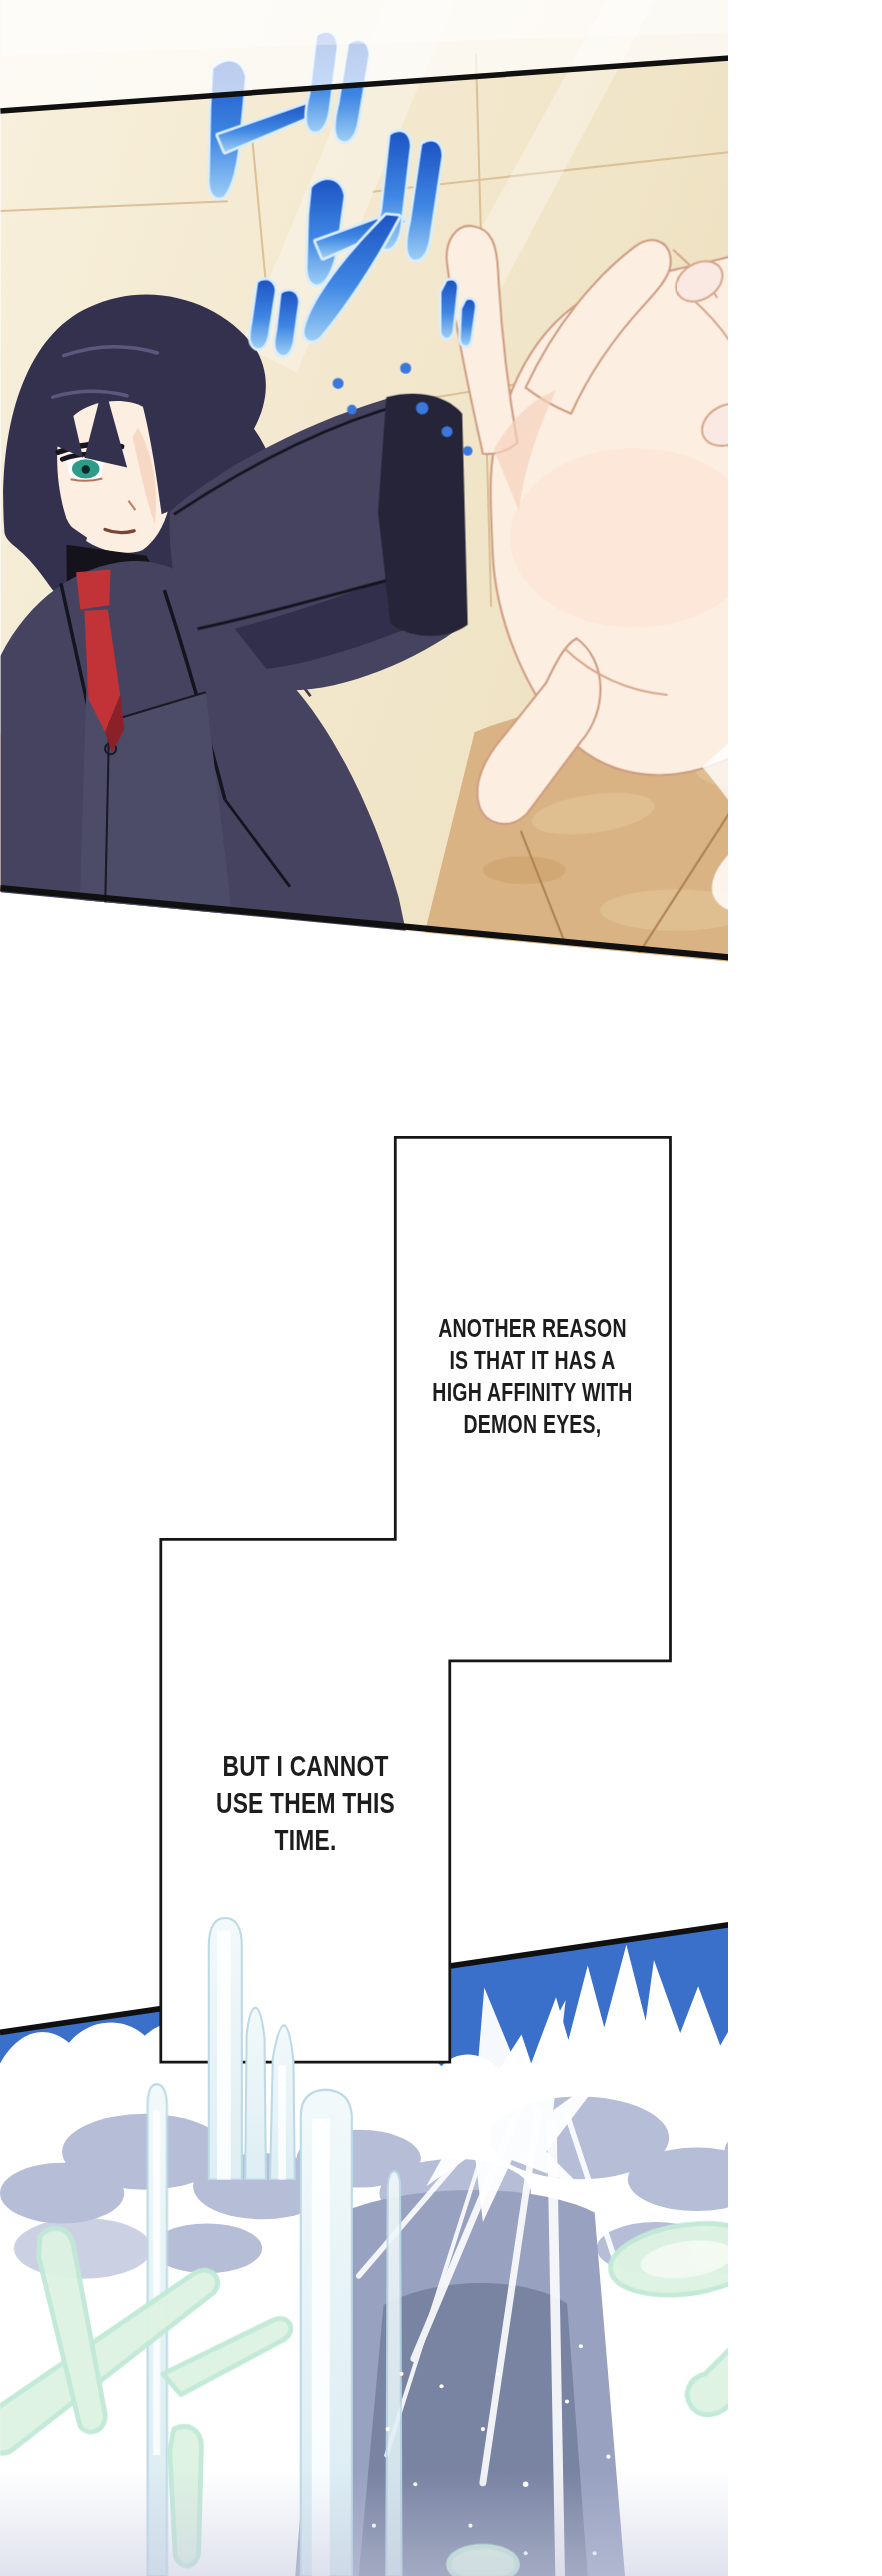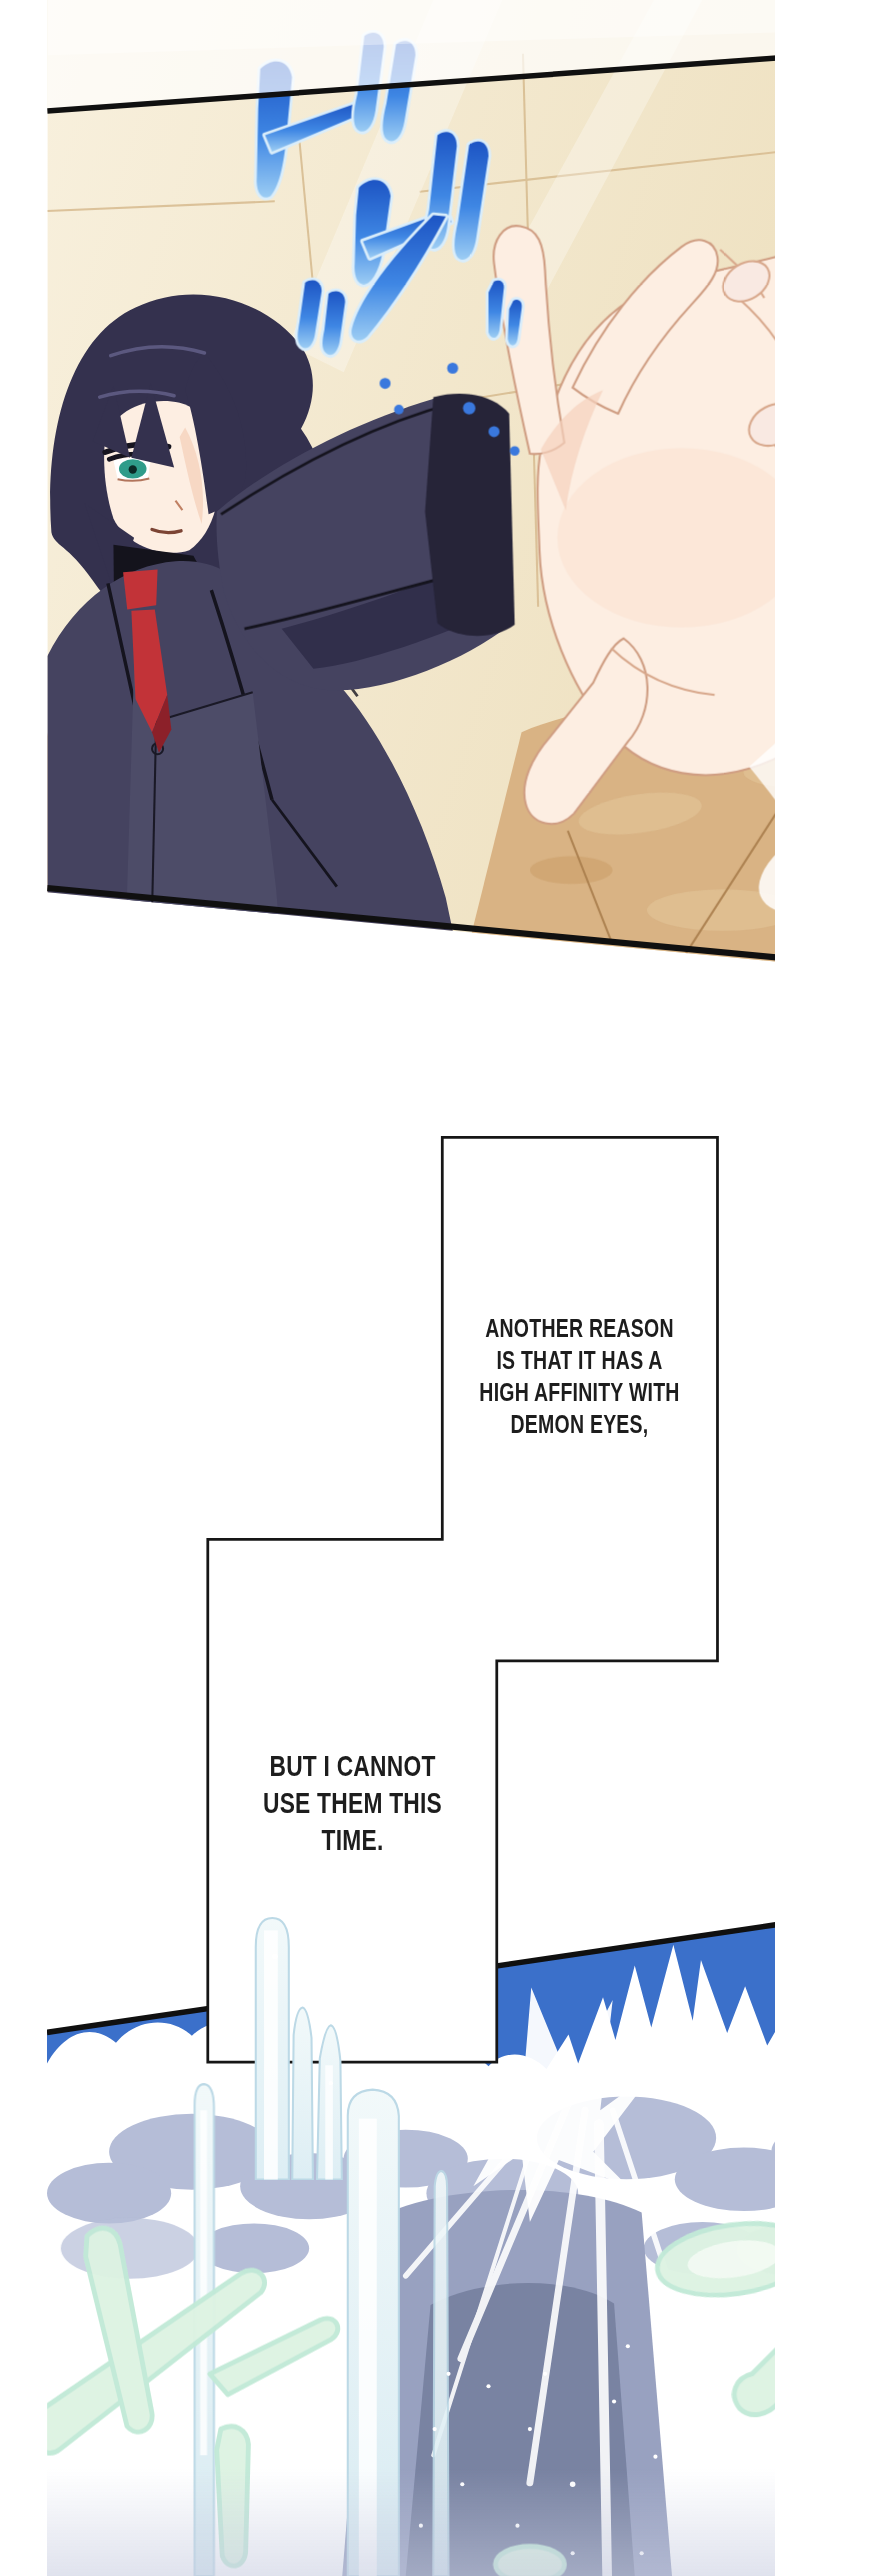--- a/index.html
+++ b/index.html
@@ -4,7 +4,7 @@
 <style>
   html,body{margin:0;padding:0;background:#ffffff;}
   .page{position:relative;width:728px;height:2576px;background:var(--page-bg,#fff);overflow:hidden;
-        font-family:"Liberation Sans",sans-serif;margin-left:47px;}
+        font-family:"Liberation Sans",sans-serif;}
   .layer{position:absolute;display:block;}
   .panel-top{left:0;top:0;z-index:1;}
   .panel-bottom{left:0;top:1862px;z-index:1;}

